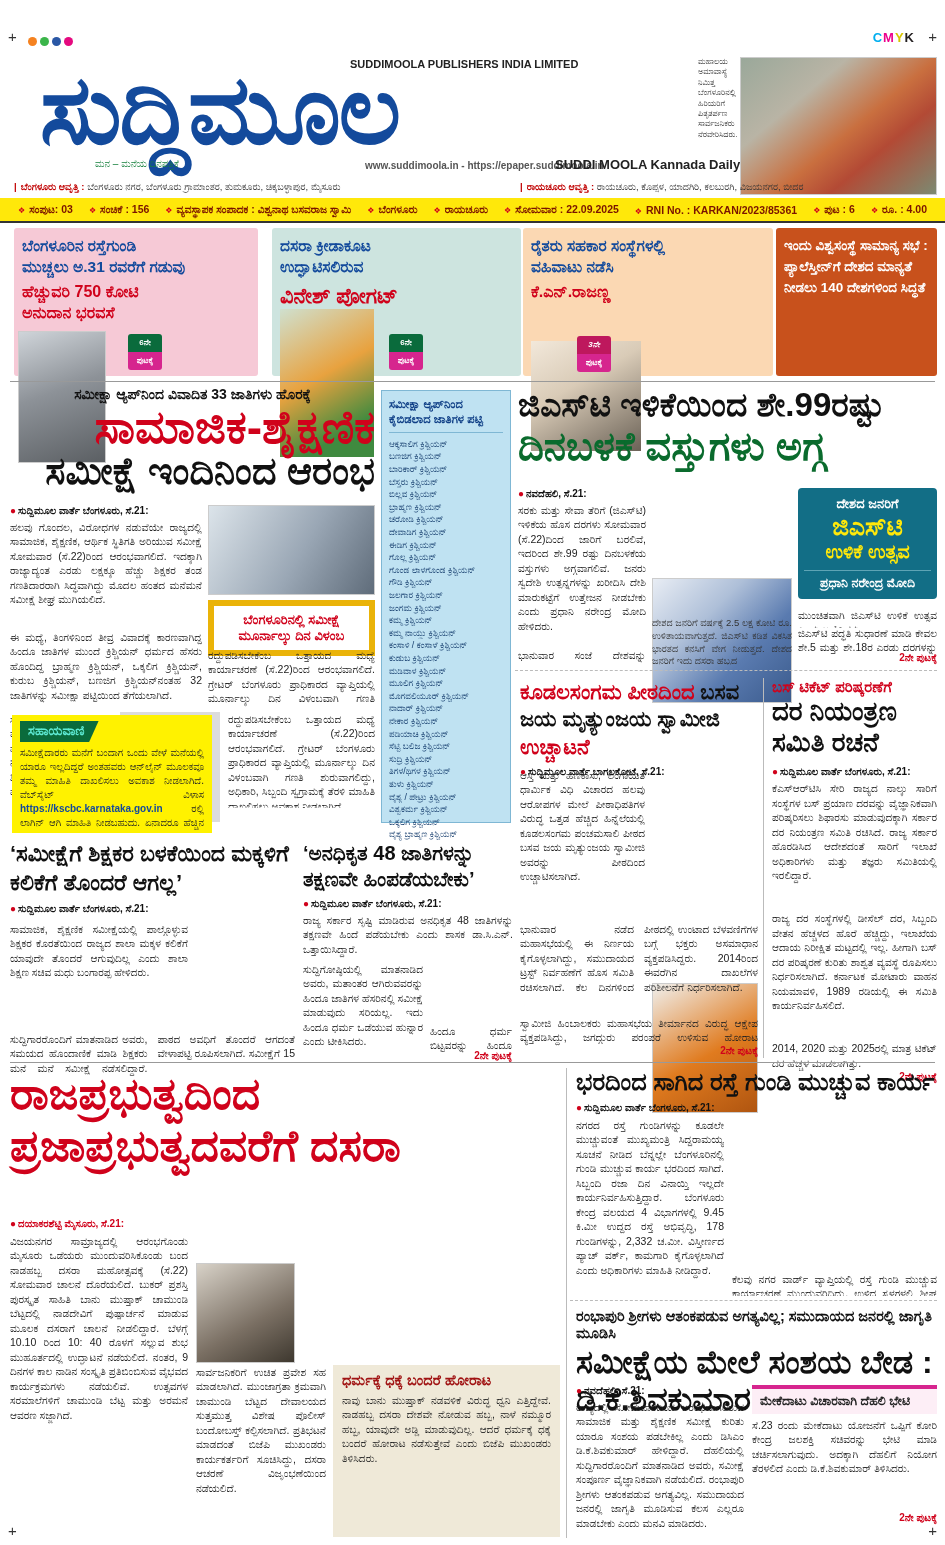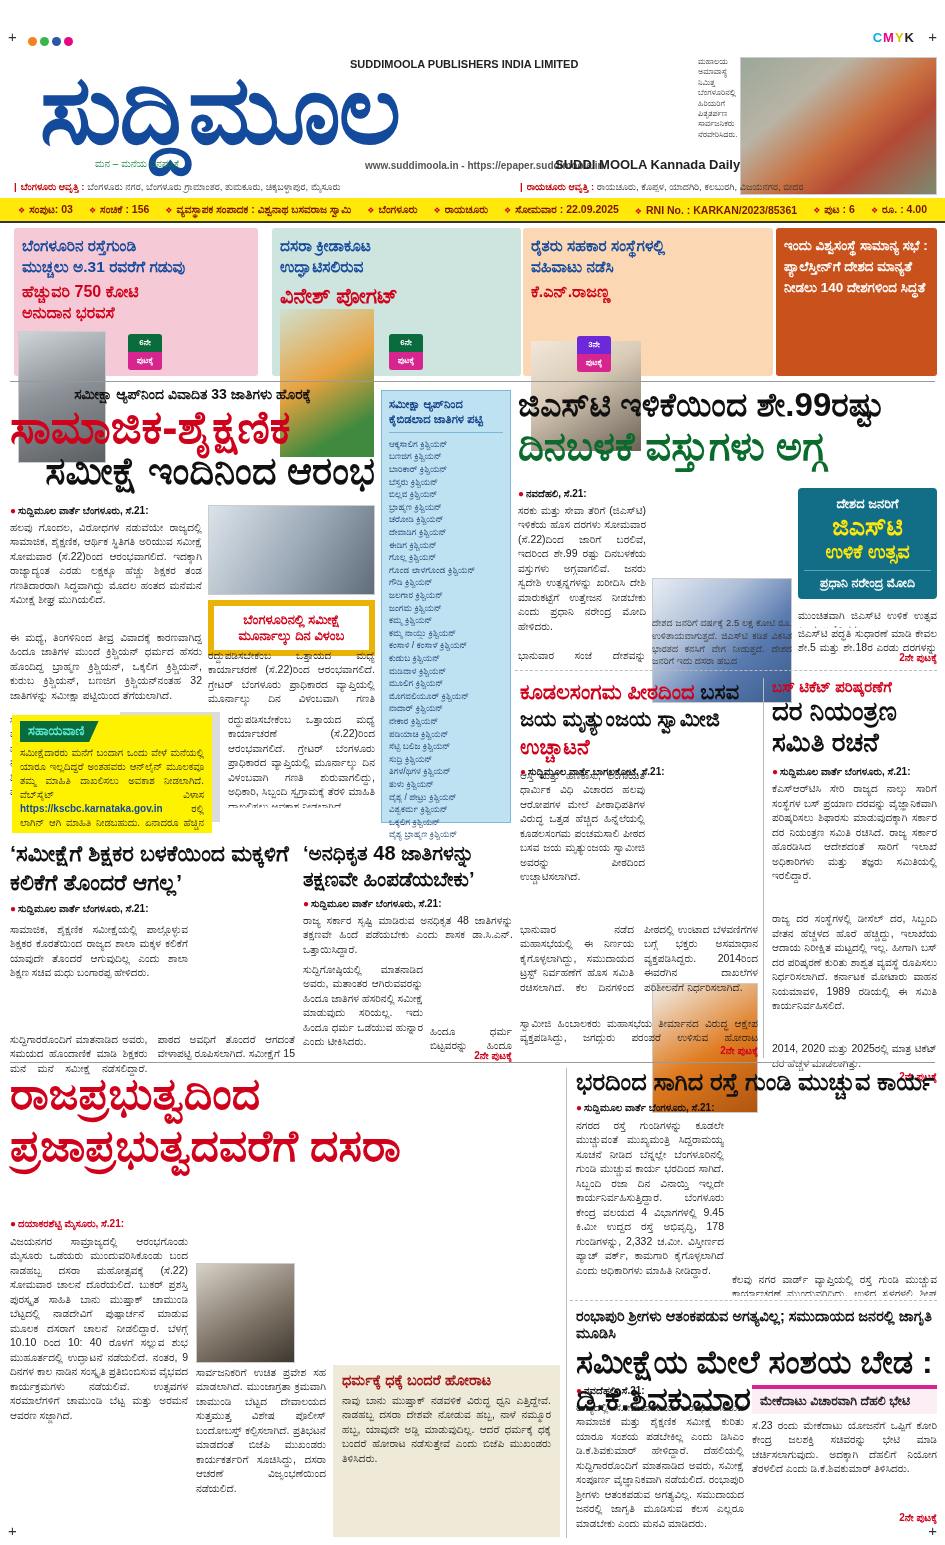--- a/index.html
+++ b/index.html
@@ -41,7 +41,7 @@
          font-size:8px;font-weight:bold;color:#fff;text-align:center;line-height:18px;cursor:pointer;}
   .badge .b1{display:block;background:#0a6b3c;height:18px;}
   .badge .b2{display:block;background:#d6258e;height:30px;}
-  .badge.red .b1{background:#6d28d9;} .badge.red .b2{background:#d6258e;}
+  .badge.red .b1{background:#be185d;font-style:italic;} .badge.red .b2{background:#d6258e;}
   
   .kicker{font-weight:bold;color:#111;text-align:center;}
   .hl-red{color:#d0021b;font-weight:bold;}

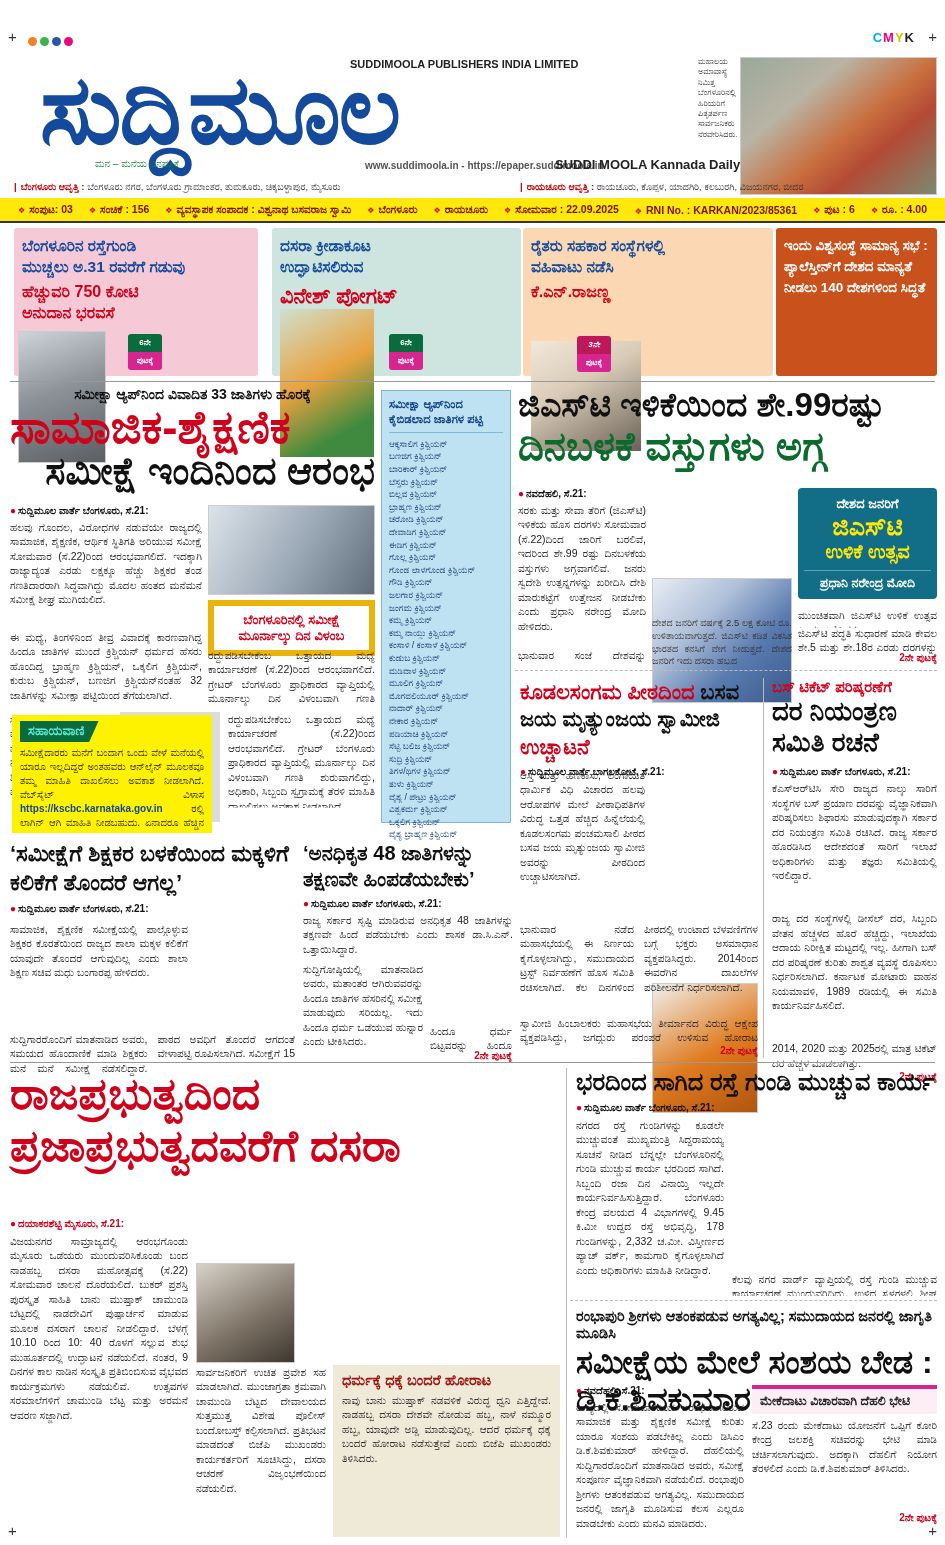--- a/index.html
+++ b/index.html
@@ -166,7 +166,7 @@
 
   <div class="abs" style="left:10px;top:386px;width:365px;">
     <div class="kicker" style="font-size:14px;">ಸಮೀಕ್ಷಾ ಆ್ಯಪ್‌ನಿಂದ ವಿವಾದಿತ 33 ಜಾತಿಗಳು ಹೊರಕ್ಕೆ</div>
-    <div class="hl-red" style="font-size:46px;line-height:1.05;text-align:left;">ಸಾಮಾಜಿಕ-ಶೈಕ್ಷಣಿಕ</div>
+    <div class="hl-red" style="font-size:46px;line-height:1.05;text-align:right;">ಸಾಮಾಜಿಕ-ಶೈಕ್ಷಣಿಕ</div>
     <div class="hl-blk" style="font-size:38px;line-height:1.1;text-align:right;">ಸಮೀಕ್ಷೆ ಇಂದಿನಿಂದ ಆರಂಭ</div>
   </div>
   <div class="abs" style="left:10px;top:505px;width:192px;">

